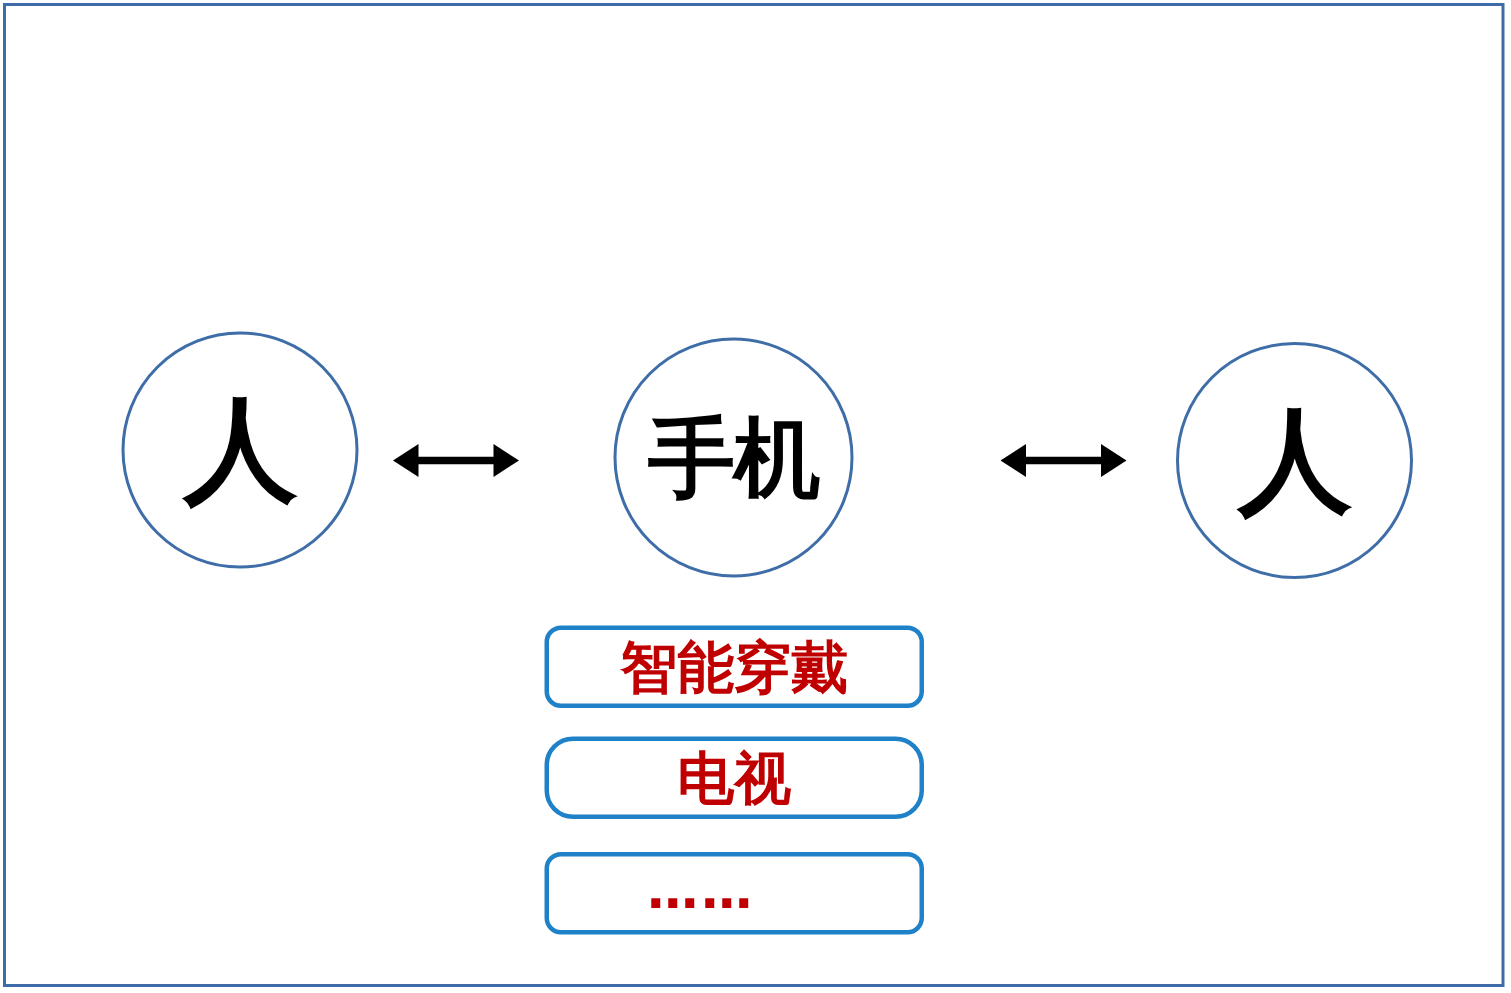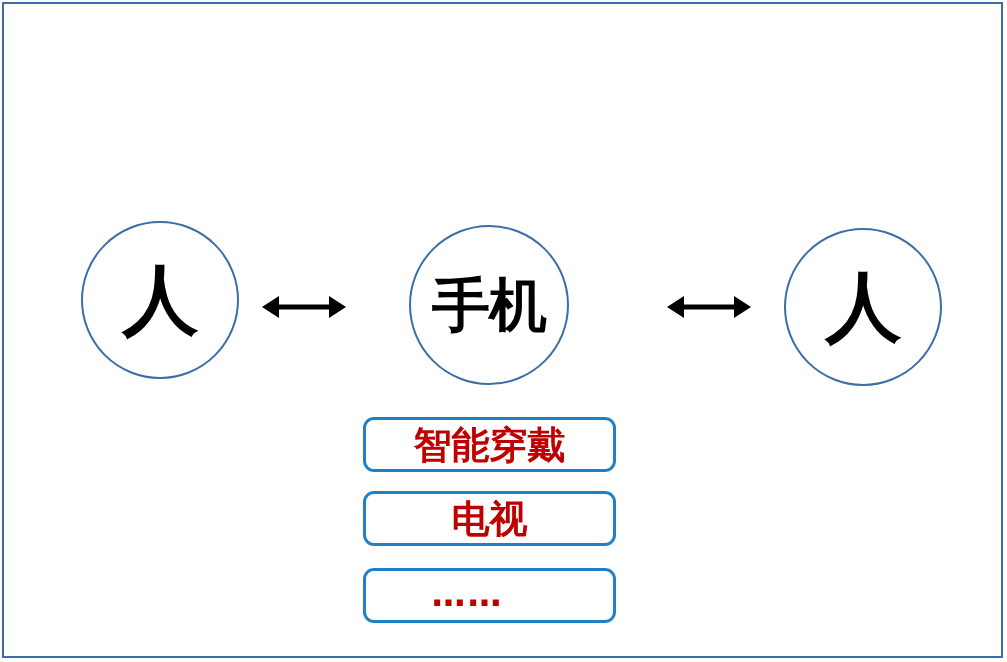--- a/index.html
+++ b/index.html
@@ -112,7 +112,7 @@
   #device-box-0 { top: 41px;  }
   #device-box-1 { top: 131px; }
   #device-box-2 { top: 413px; }
-  #device-box-3 { top: 487px; }
+  #device-box-3 { top: 487px; border-radius: 19px; }
   #device-box-4 { top: 564px; }
 </style>
 </head>

